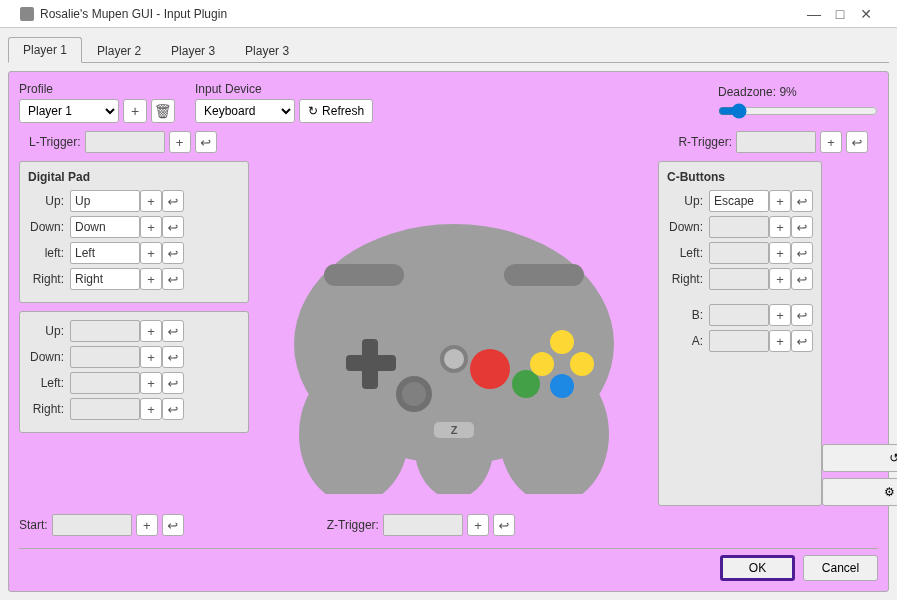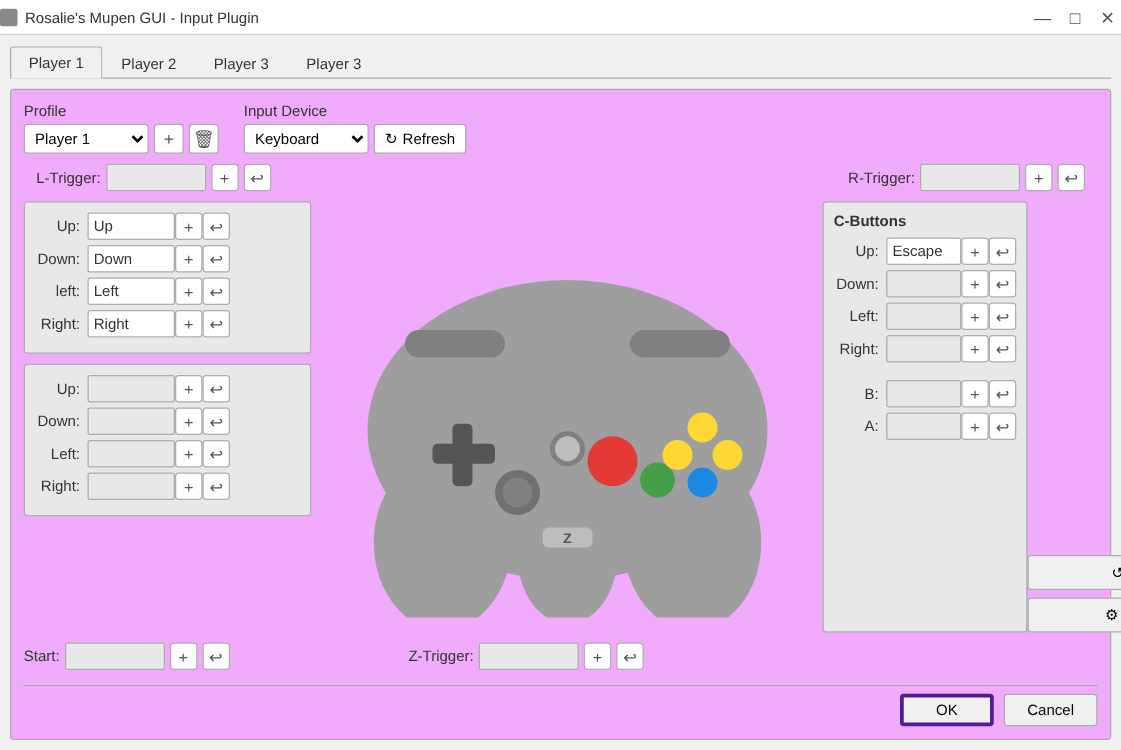--- a/index.html
+++ b/index.html
@@ -17,7 +17,7 @@
       display: flex;
       align-items: center;
       justify-content: space-between;
-      padding: 0 0;
+      padding: 0 20px;
       height: 28px;
     }
     .title-bar-left {

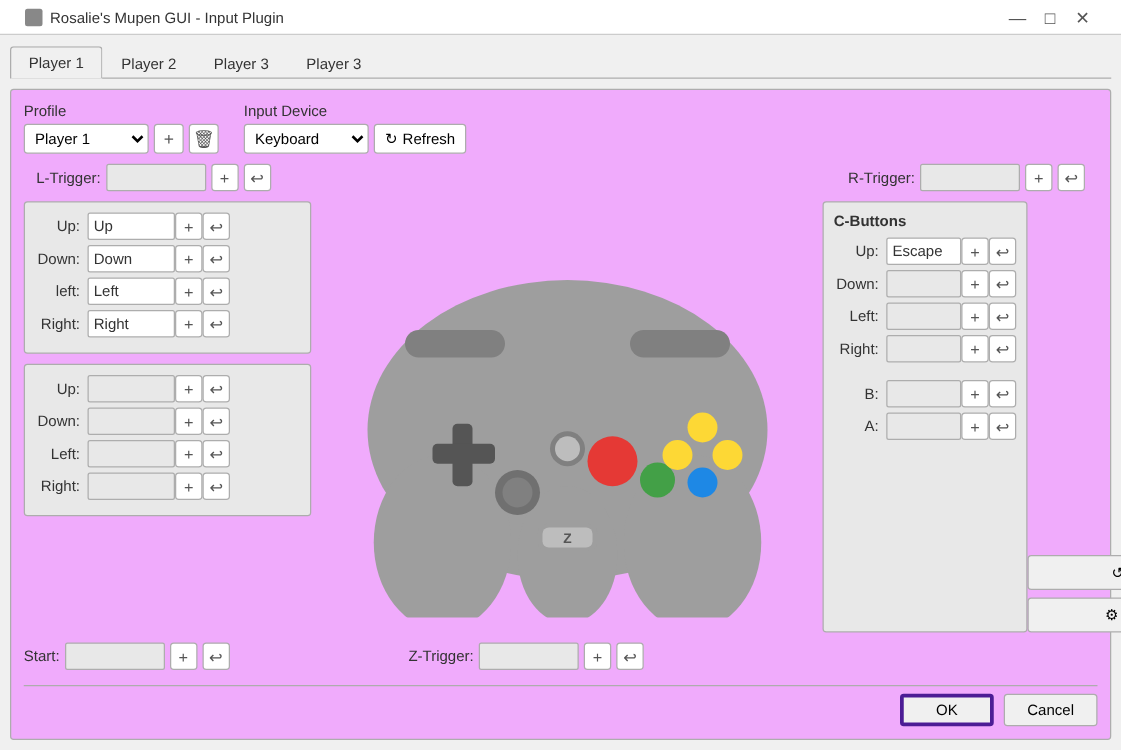--- a/index.html
+++ b/index.html
@@ -434,6 +434,12 @@
         </div>
       </div>
 
+      <div class="deadzone-group">
+        <span class="deadzone-label">Deadzone: 9%</span>
+        <div class="slider-container">
+          <input type="range" min="0" max="100" value="9" style="">
+        </div>
+      </div>
     </div>
 
     <div class="trigger-row">

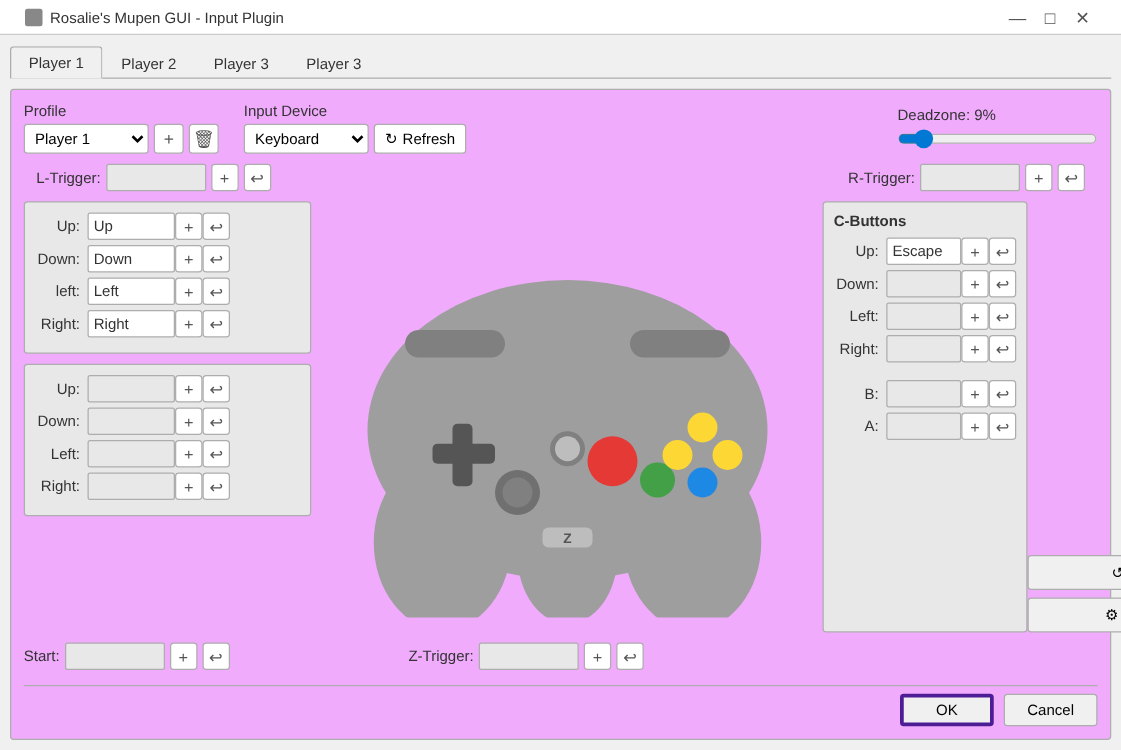--- a/index.html
+++ b/index.html
@@ -470,6 +470,7 @@
       <div class="left-panel">
 
         <div class="input-group">
+          <div class="input-group-title">Digital Pad</div>
           <div class="input-row">
             <span class="input-row-label">Up:</span>
             <input class="key-field" type="text" value="Up" style="">

